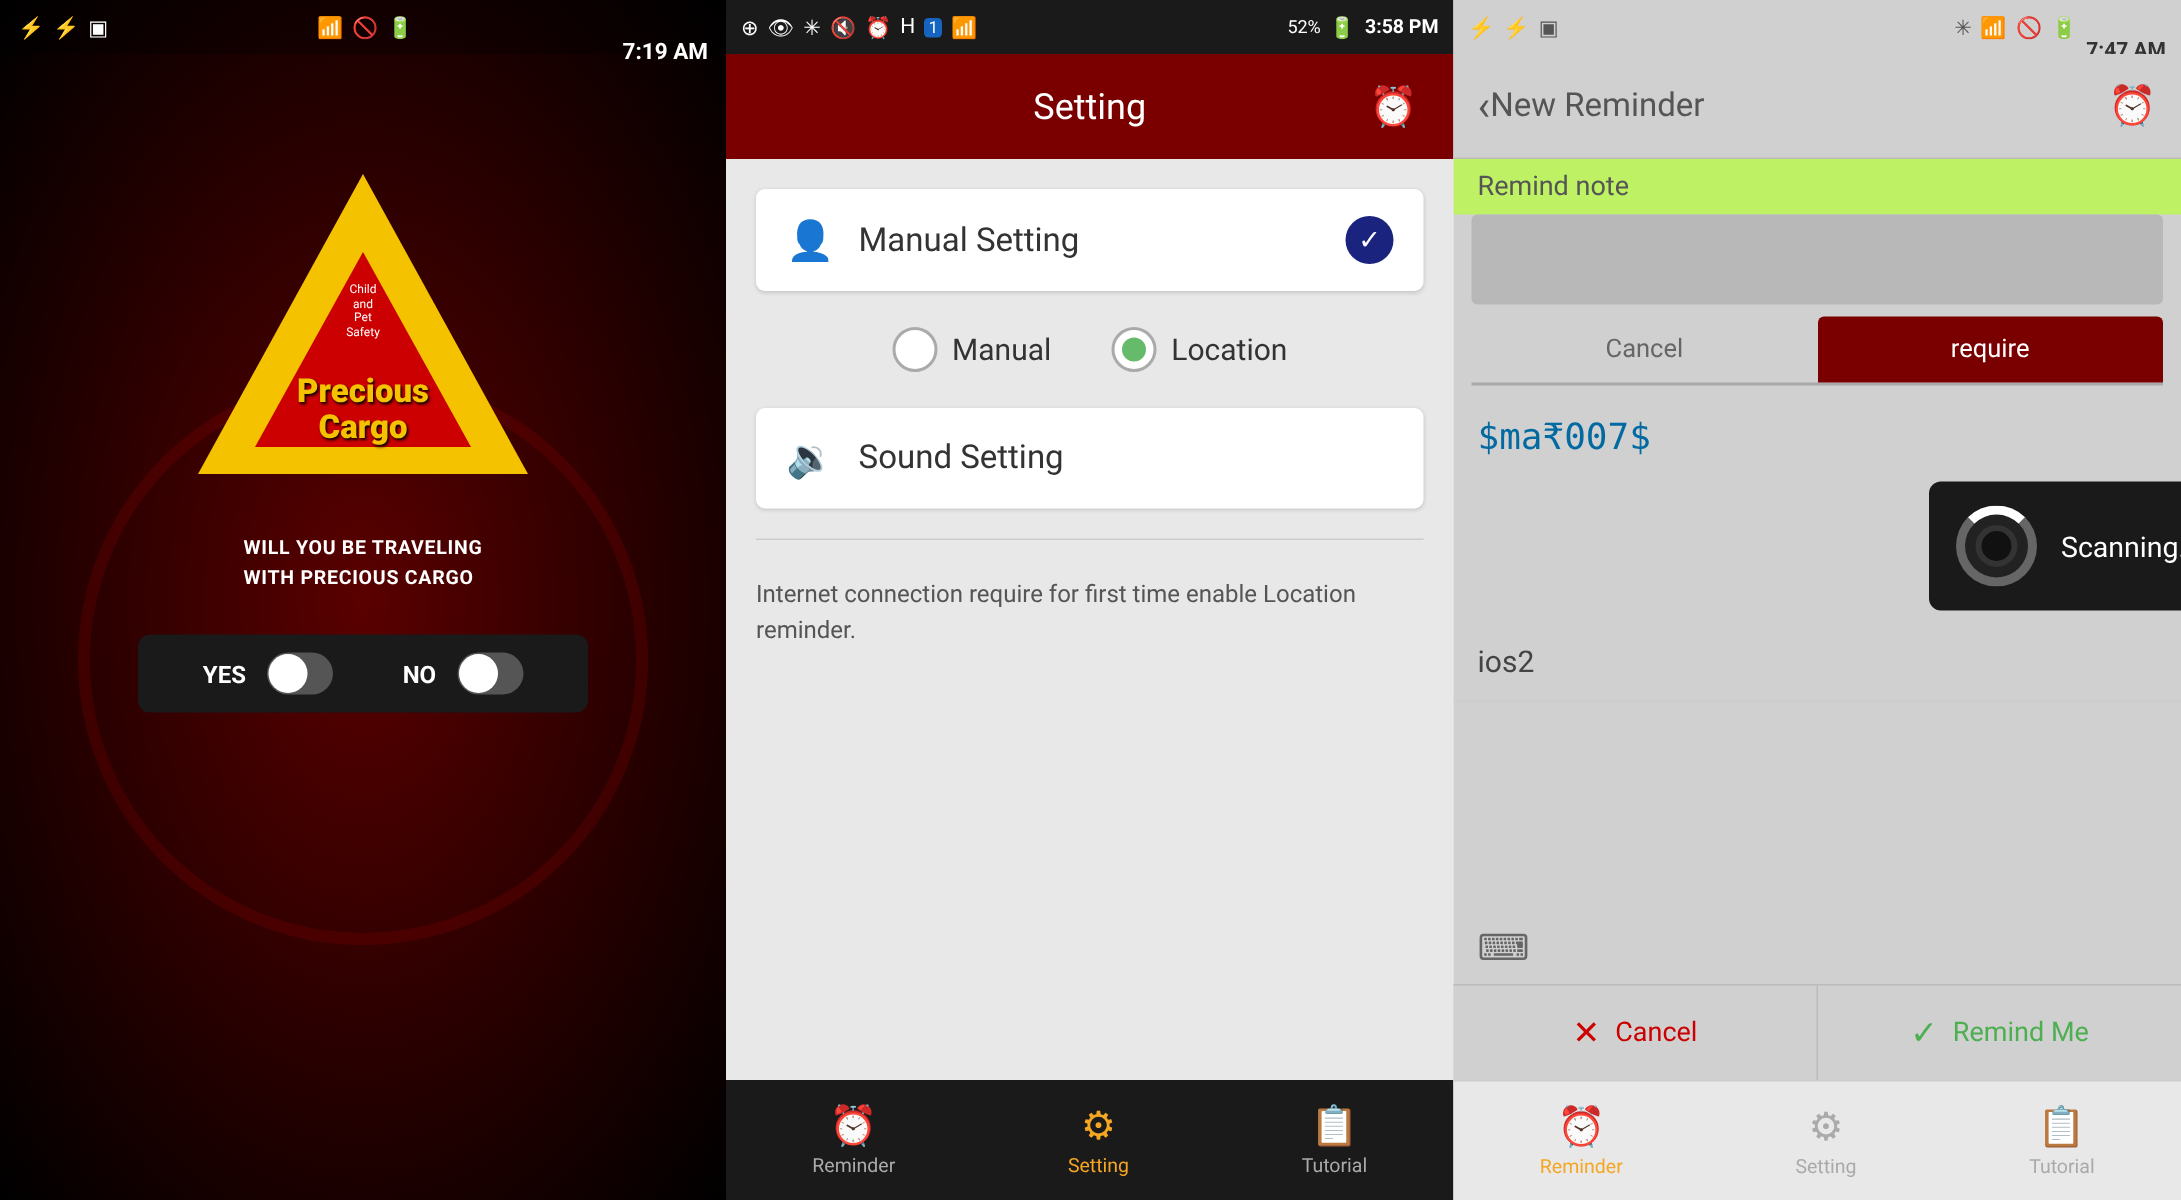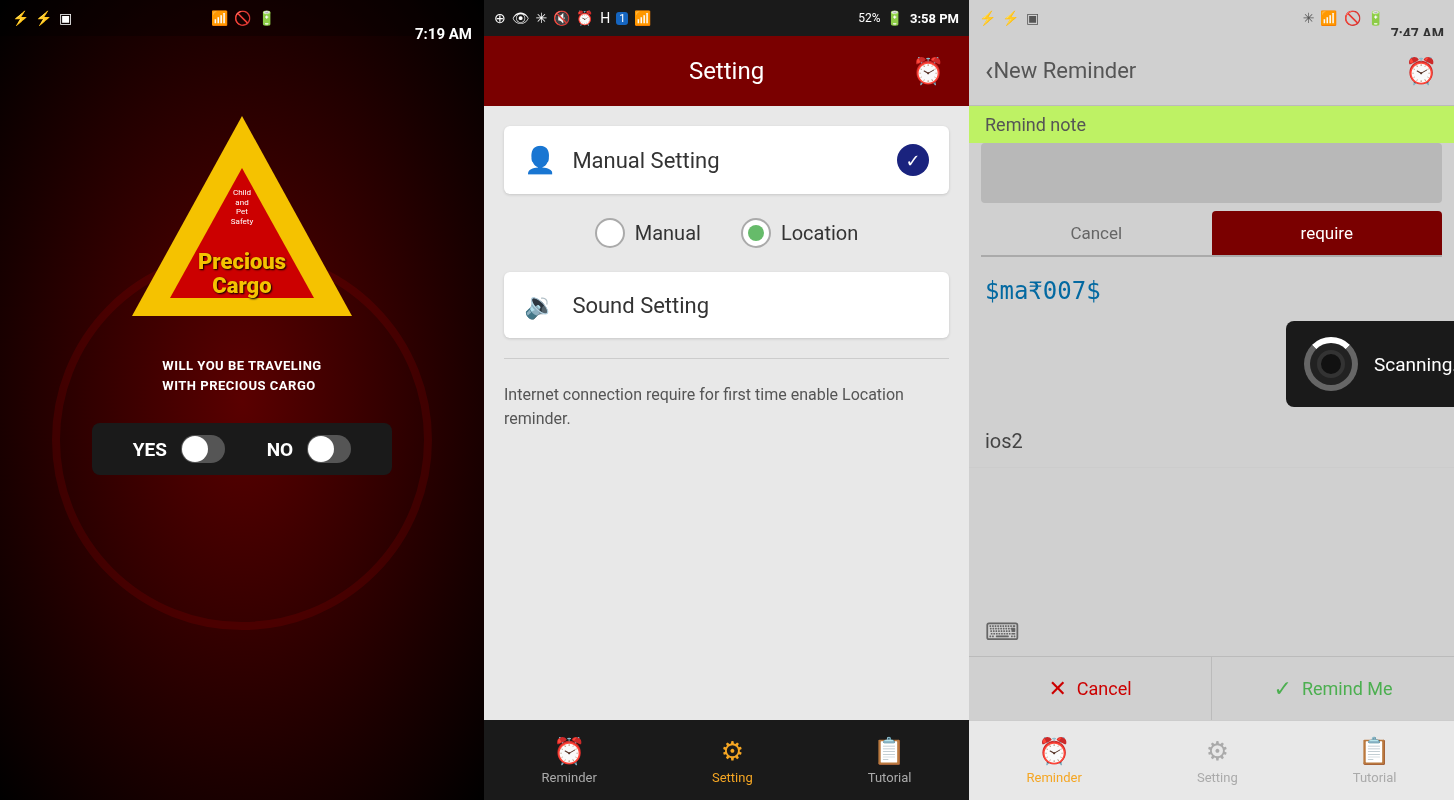--- a/index.html
+++ b/index.html
@@ -144,7 +144,7 @@
       align-items: center;
       gap: 14px;
       color: white;
-      font-size: 19px;
+      font-size: 16px;
       font-weight: bold;
     }
     .toggle-btn {

